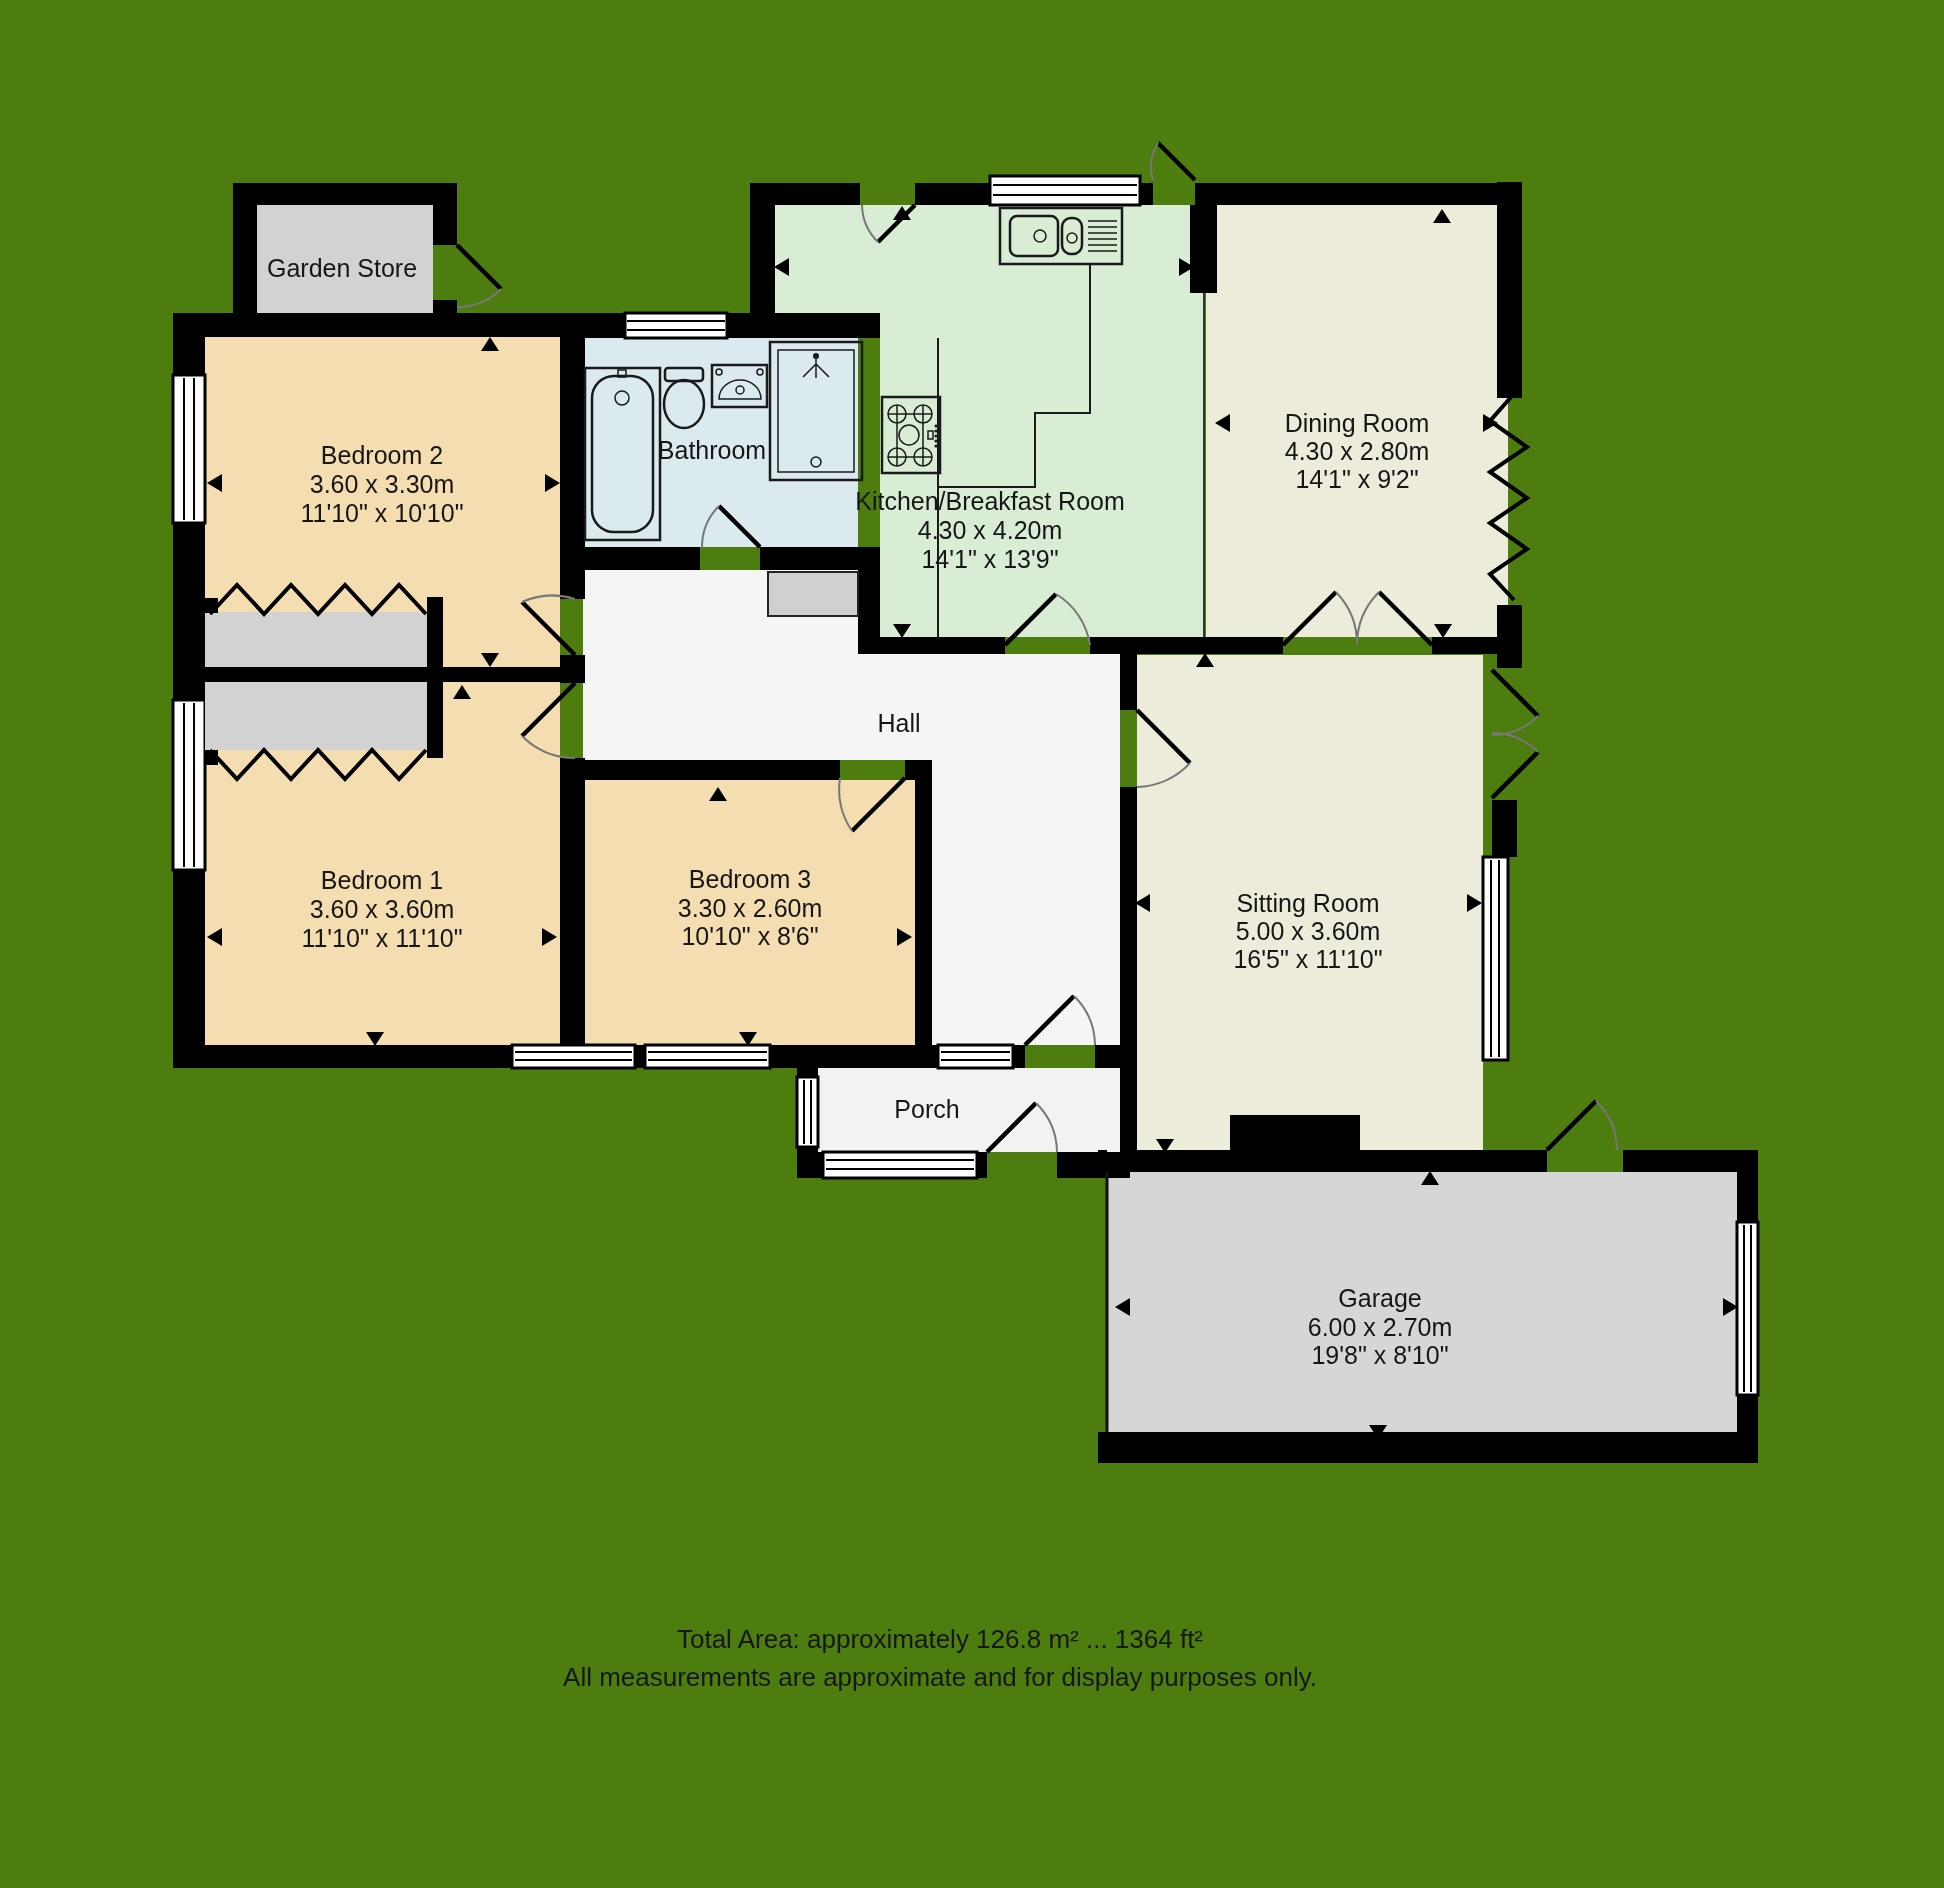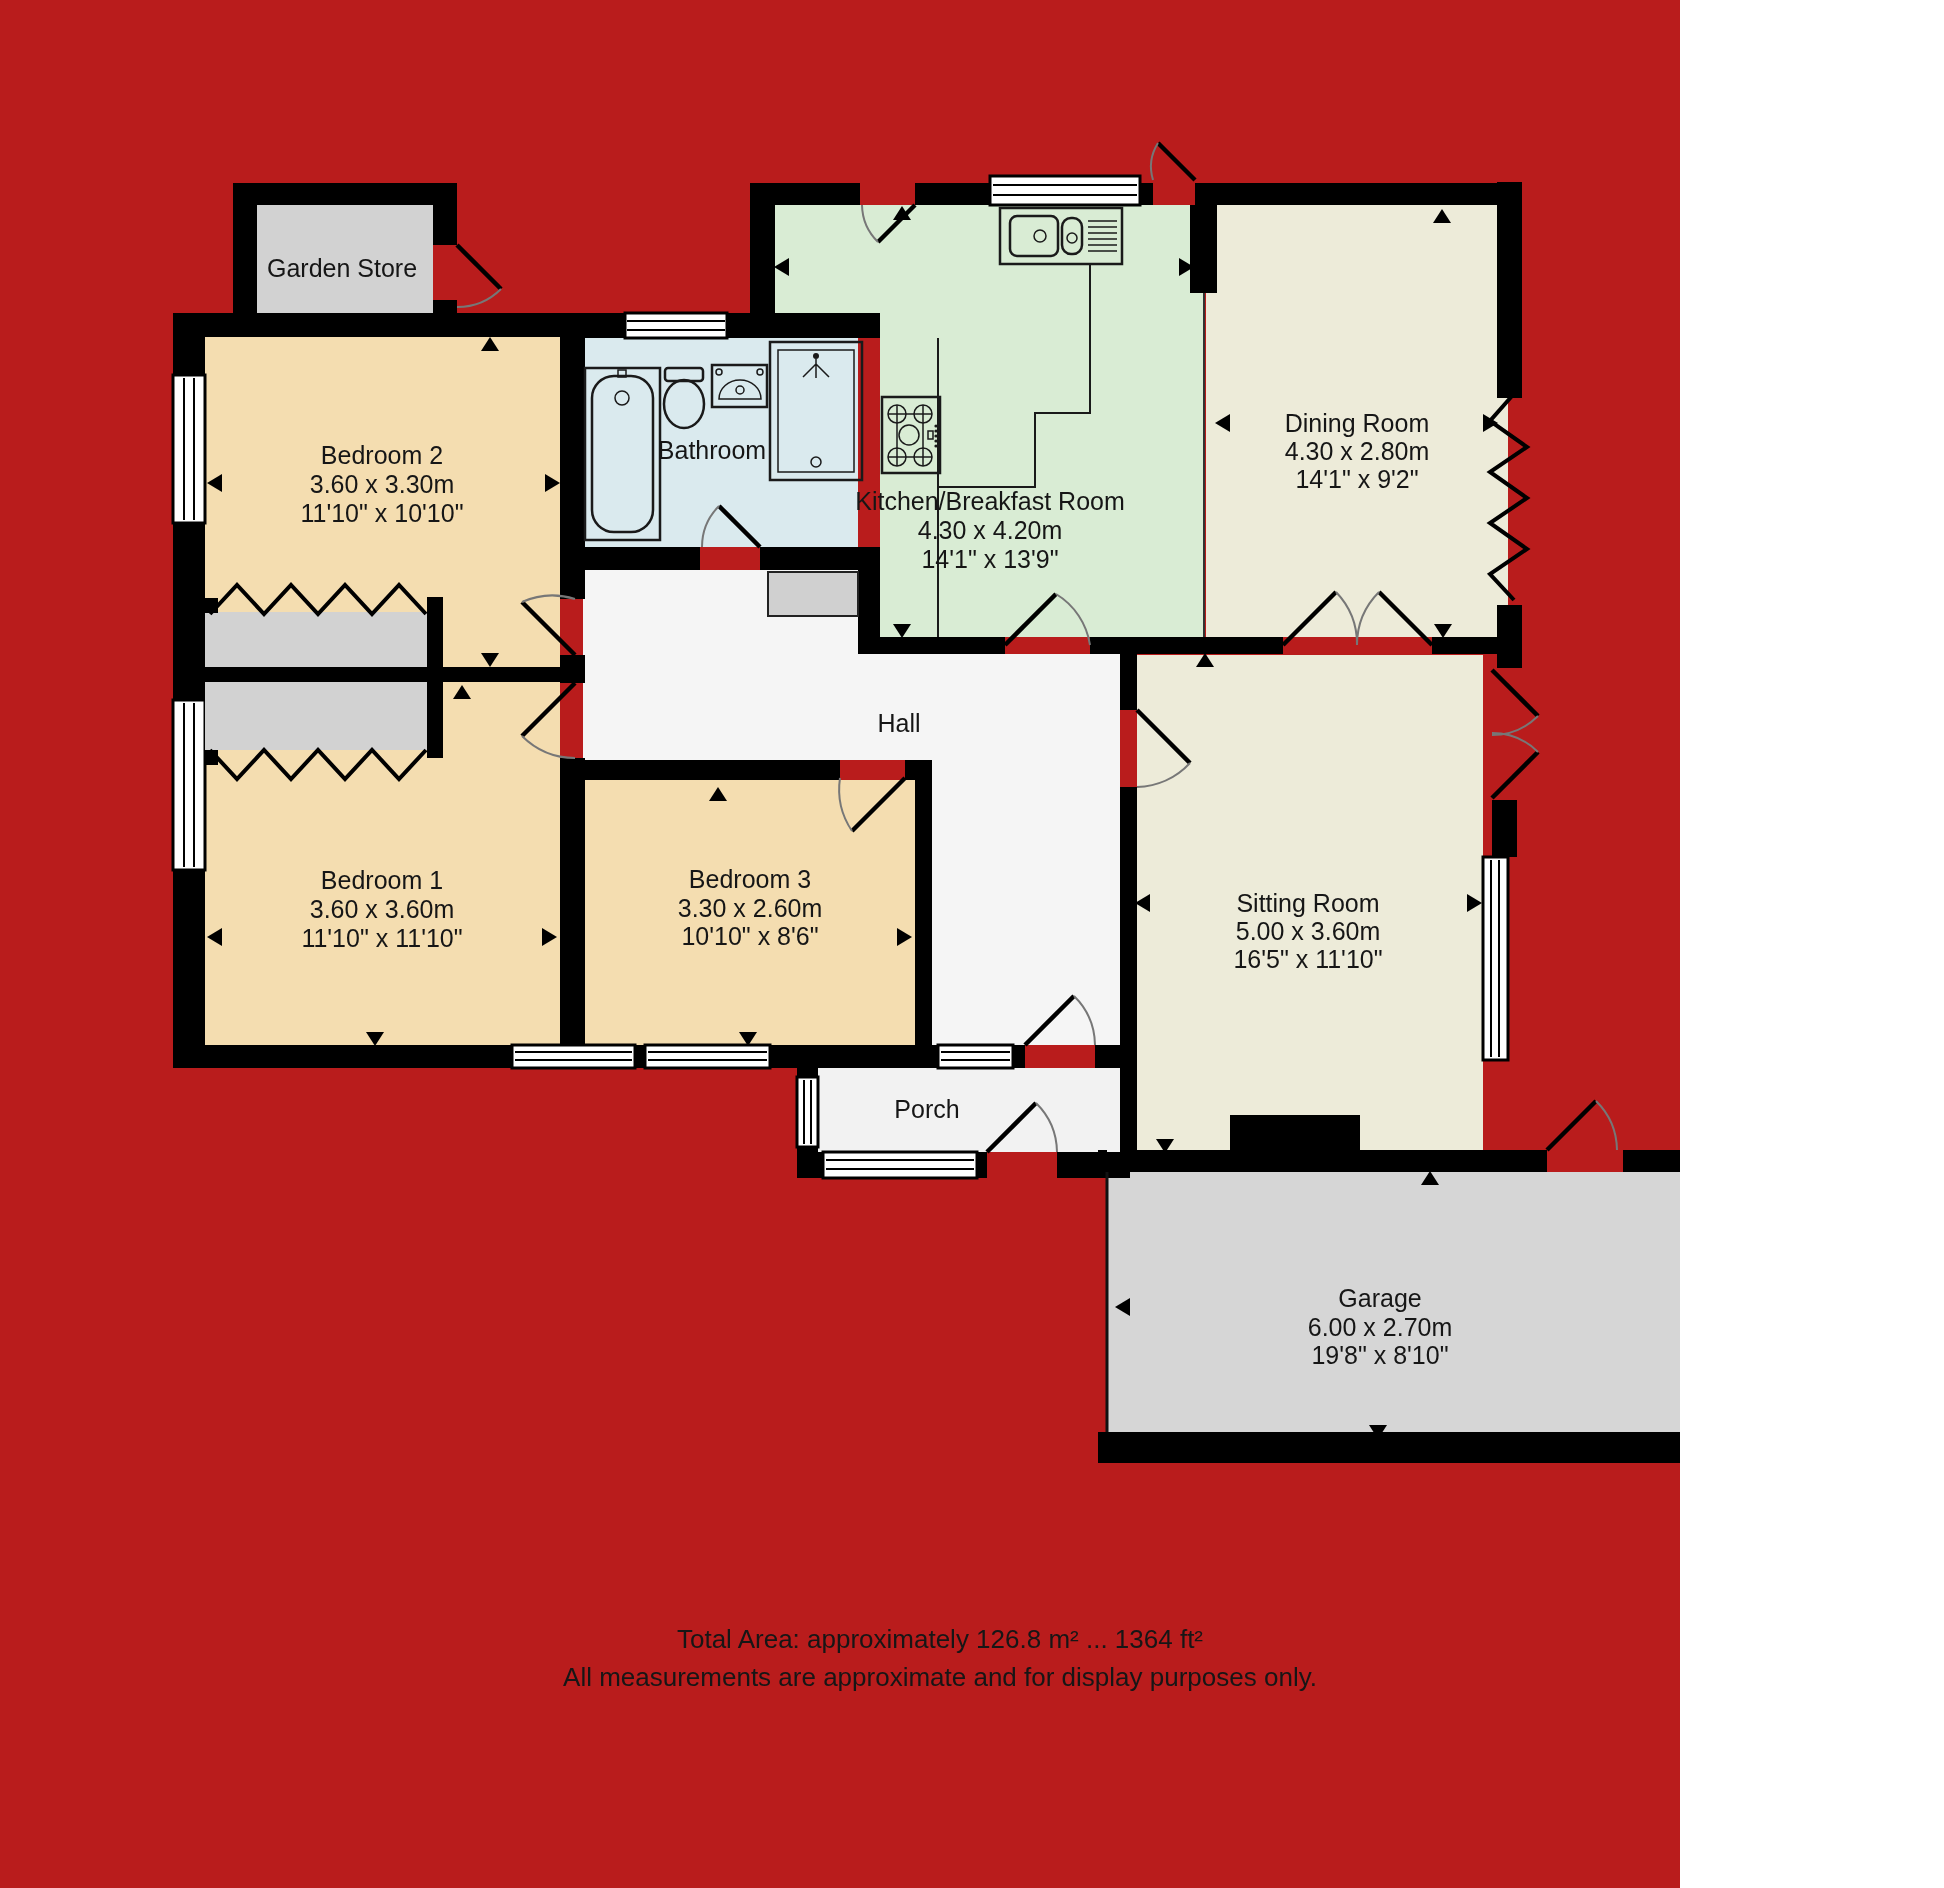--- a/index.html
+++ b/index.html
@@ -3,7 +3,7 @@
 <meta charset="utf-8">
 <style>
   html,body{margin:0;padding:0;background:#fff;}
-  .page{position:relative;width:1680px;height:1888px;background:#b91c1c;overflow:hidden;
+  .page{position:relative;width:1944px;height:1888px;background:#4d7c0f;overflow:hidden;
         font-family:"Liberation Sans",sans-serif;}
   svg{position:absolute;left:0;top:0;}
   .wall{fill:var(--c-wall,#000);}

